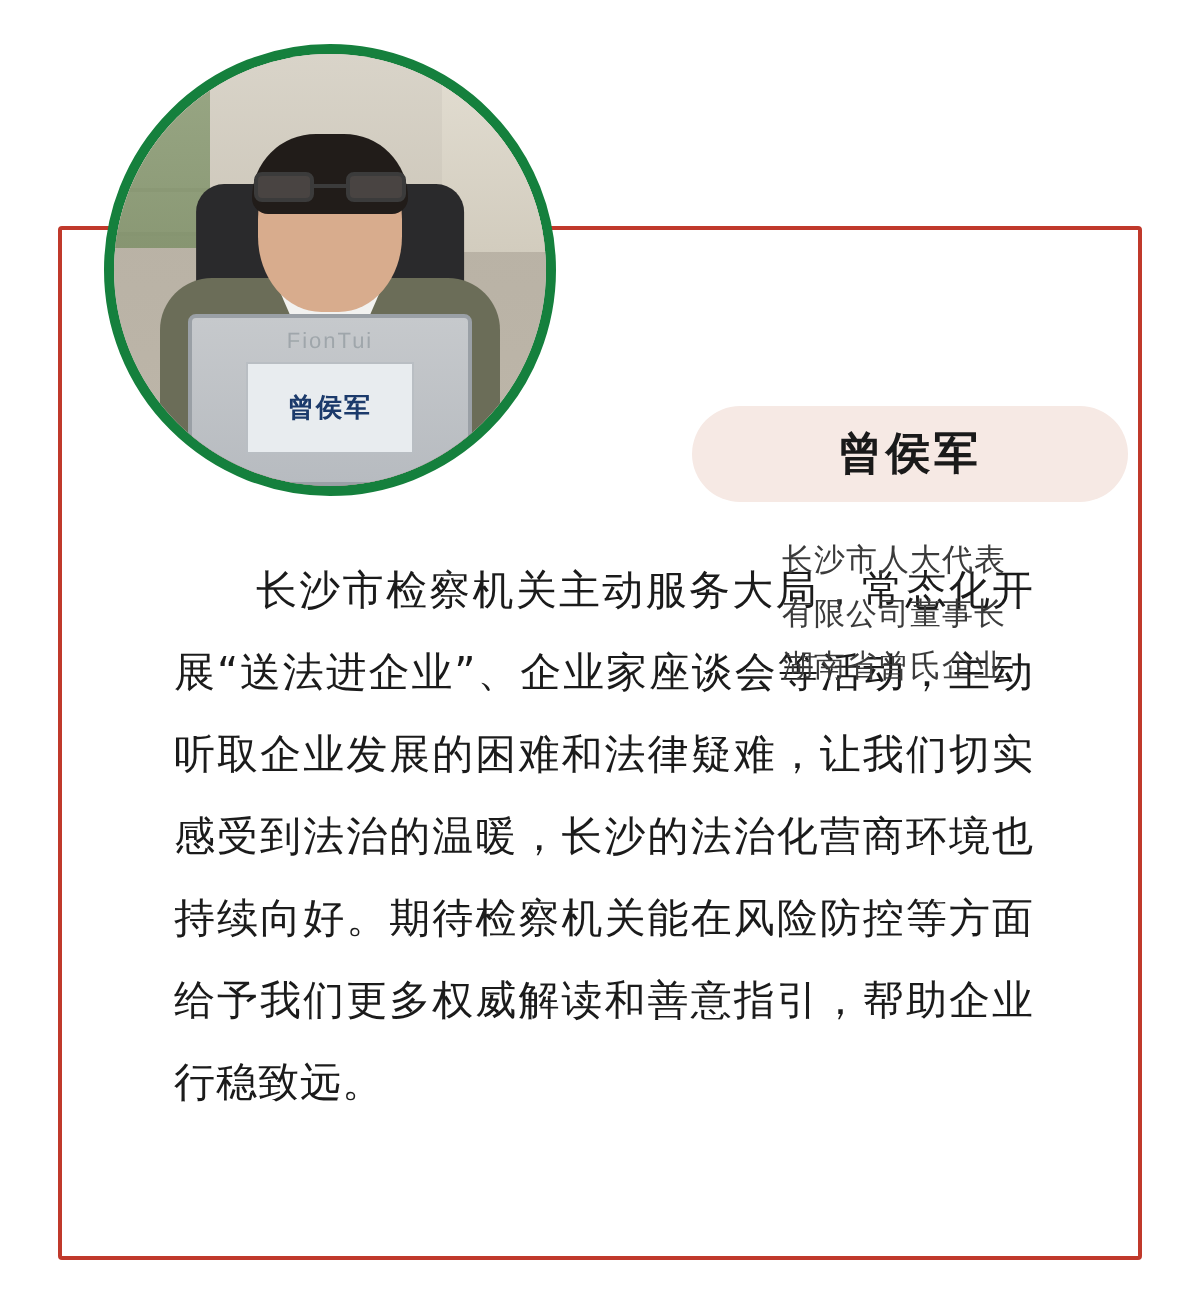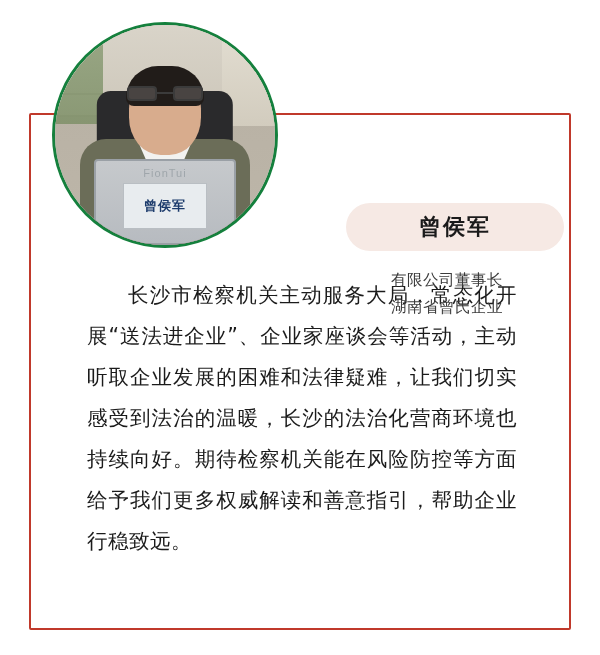--- a/index.html
+++ b/index.html
@@ -31,7 +31,7 @@
     width: 226px;
     height: 226px;
     border-radius: 50%;
-    border: 3px solid #15803d;
+    border: 5px solid #15803d;
     box-sizing: border-box;
     overflow: hidden;
     background: #d9d5cf;

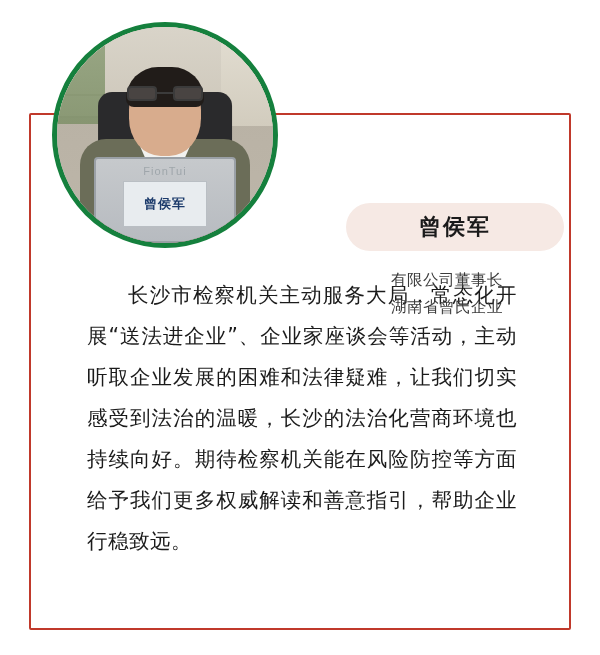--- a/index.html
+++ b/index.html
@@ -235,6 +235,7 @@
   </div>
 
   <div class="title-lines">
+    <div>长沙市人大代表</div>
     <div>有限公司董事长</div>
     <div>湖南省曾氏企业</div>
   </div>

